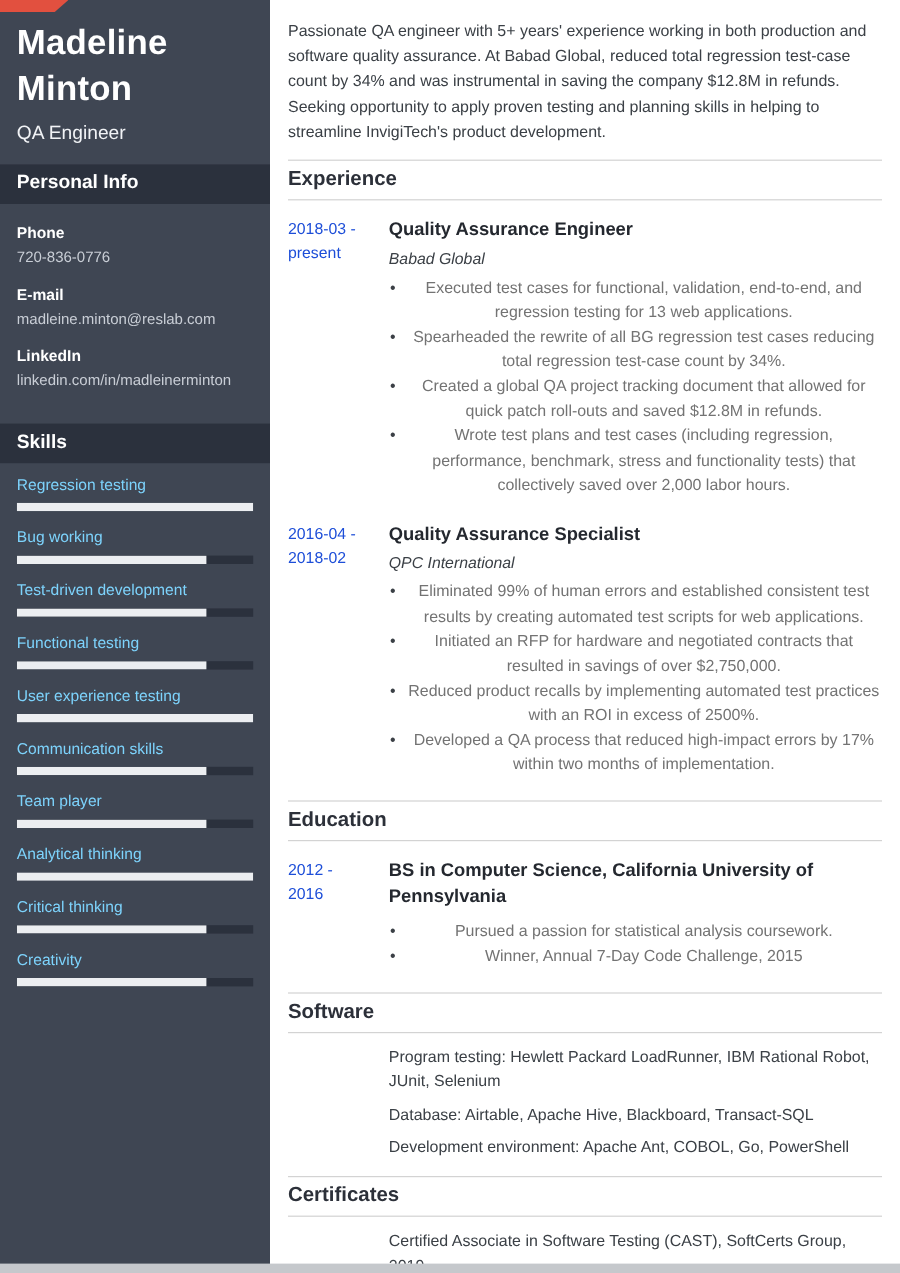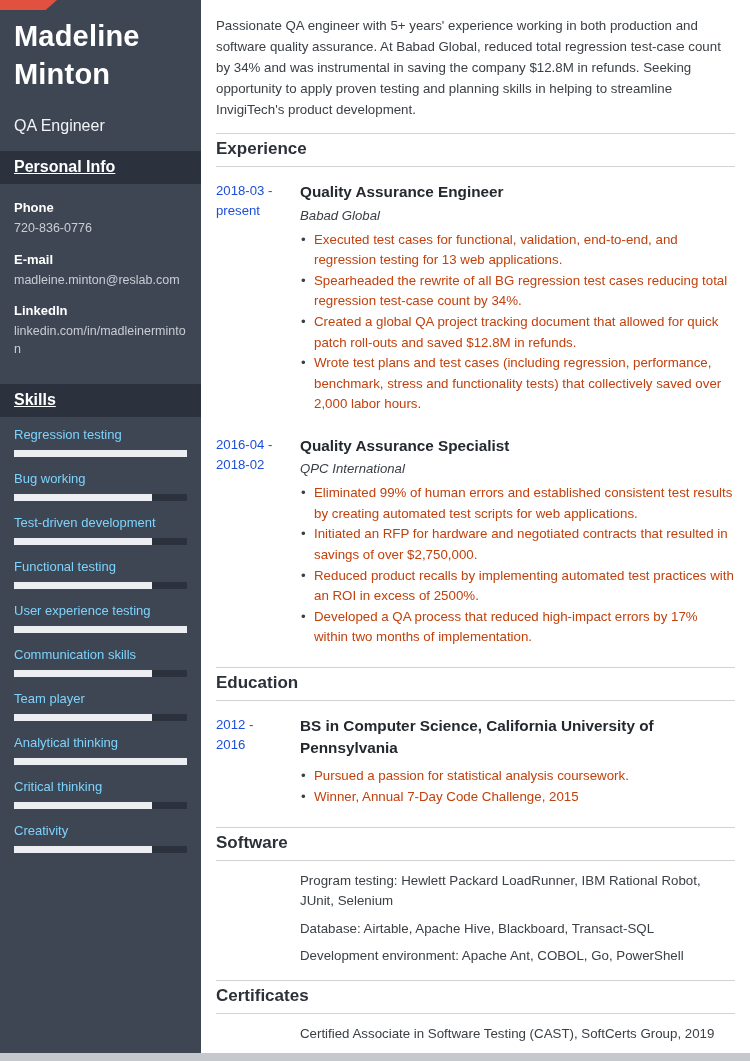--- a/index.html
+++ b/index.html
@@ -11,7 +11,7 @@
   }
   
   .sidebar {
-    width:201px; flex-shrink:0; position:relative;
+    width:225px; flex-shrink:0; position:relative;
     background:var(--sidebar-bg,#3f4653); color:#ffffff;
   }
   .ribbon {

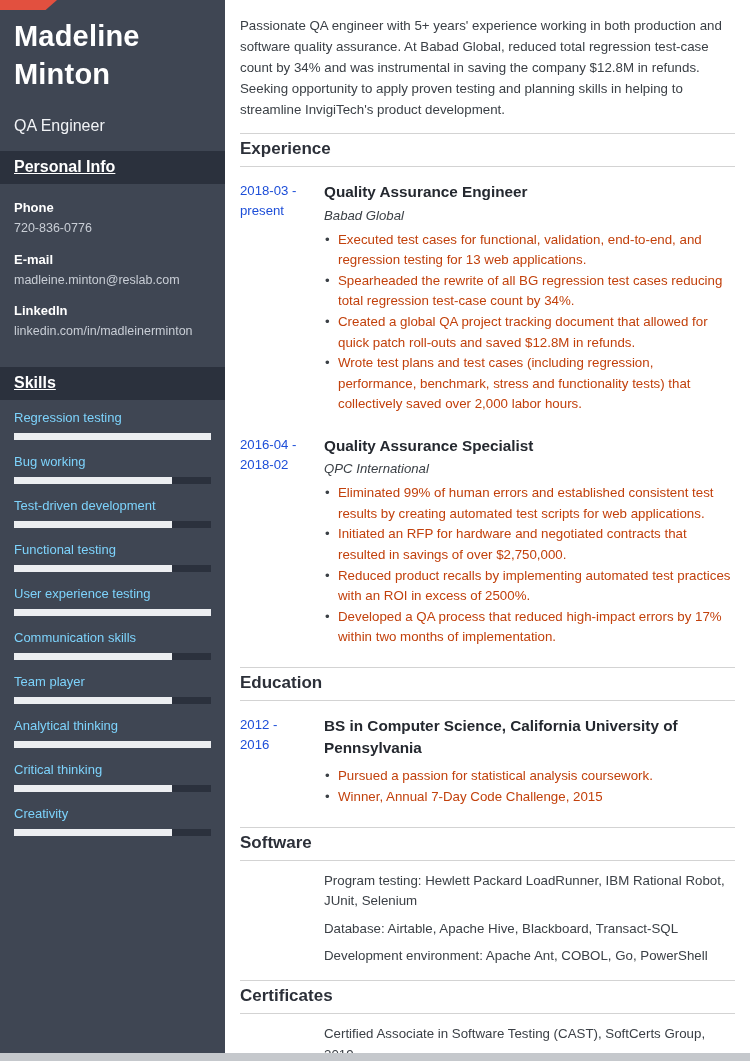--- a/index.html
+++ b/index.html
@@ -21,7 +21,7 @@
   }
   .name-block { padding:18px 14px 0 14px; }
   .name { font-size:29px; font-weight:700; line-height:1.3; letter-spacing:0.2px; color:#ffffff; }
-  .job-title { font-size:16px; margin-top:24px; color:#f1f3f6; font-weight:400; }
+  .job-title { font-size:16px; margin-top:10px; color:#f1f3f6; font-weight:400; }
   .band {
     background:var(--band-bg,#2b313d); color:#ffffff;
     padding:7px 14px 8px 14px; font-size:16px; font-weight:700; margin-top:16px;text-decoration:underline;

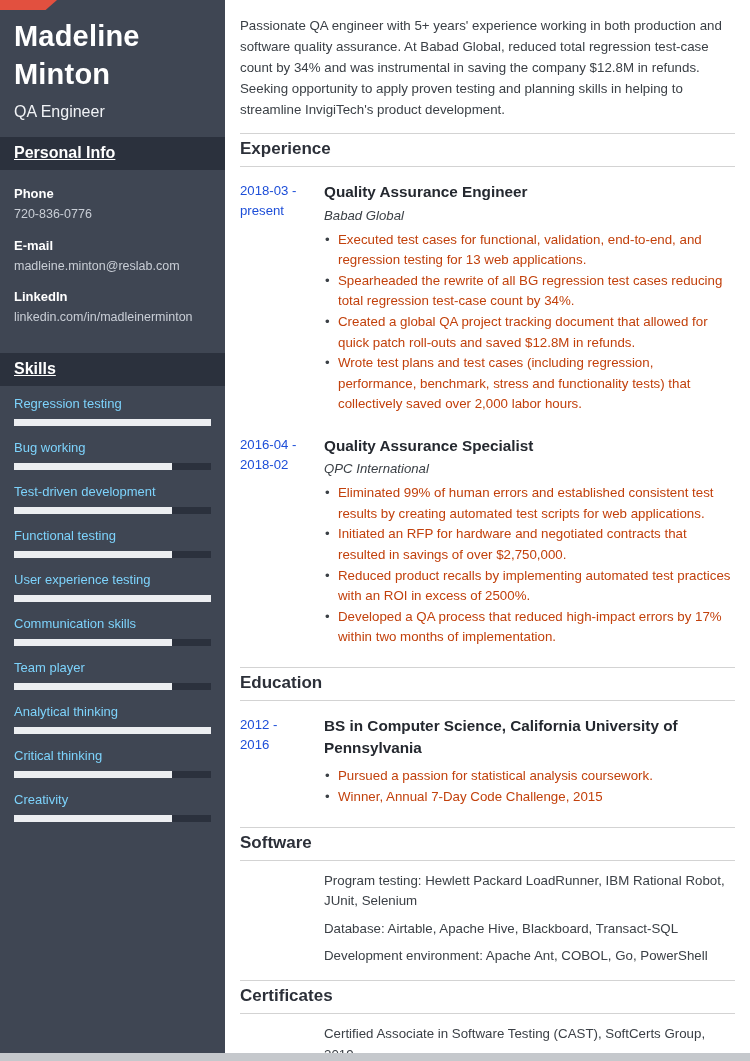--- a/index.html
+++ b/index.html
@@ -24,7 +24,7 @@
   .job-title { font-size:16px; margin-top:10px; color:#f1f3f6; font-weight:400; }
   .band {
     background:var(--band-bg,#2b313d); color:#ffffff;
-    padding:7px 14px 8px 14px; font-size:16px; font-weight:700; margin-top:16px;text-decoration:underline;
+    padding:7px 14px 8px 14px; font-size:16px; font-weight:700; margin-top:16px;
   }
   .contact { padding:2px 14px 10px 14px; }
   .contact-label { font-weight:700; font-size:13px; margin-top:14px; color:#ffffff; }

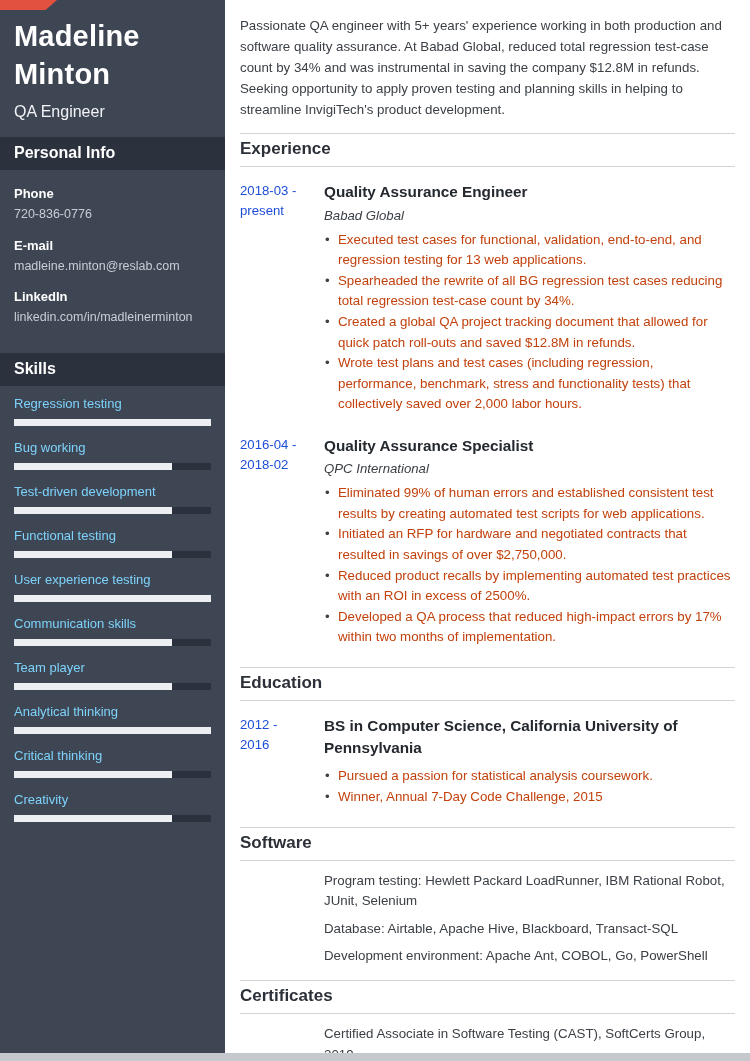--- a/index.html
+++ b/index.html
@@ -50,7 +50,7 @@
   .entry-title { font-size:15.3px; font-weight:700; color:#24282f; line-height:1.45; }
   .entry-subtitle { font-style:italic; font-size:13.2px; margin-top:4px; color:#3b4046; }
   ul.bullets { list-style:none; margin:7px 0 0 0; padding:0; }
-  .bullets li { position:relative; padding-left:14px; font-size:13.3px; line-height:1.55; color:#c2410c; }
+  .bullets li { position:relative; padding-left:14px; font-size:13.3px; line-height:1.55; color:#737373;text-align:center; }
   .bullets li::before { content:"\2022"; position:absolute; left:1px; color:#3b4046; }
   .plain-rows { padding-top:10px; }
   .plain-row { display:flex; margin-bottom:7px; }

